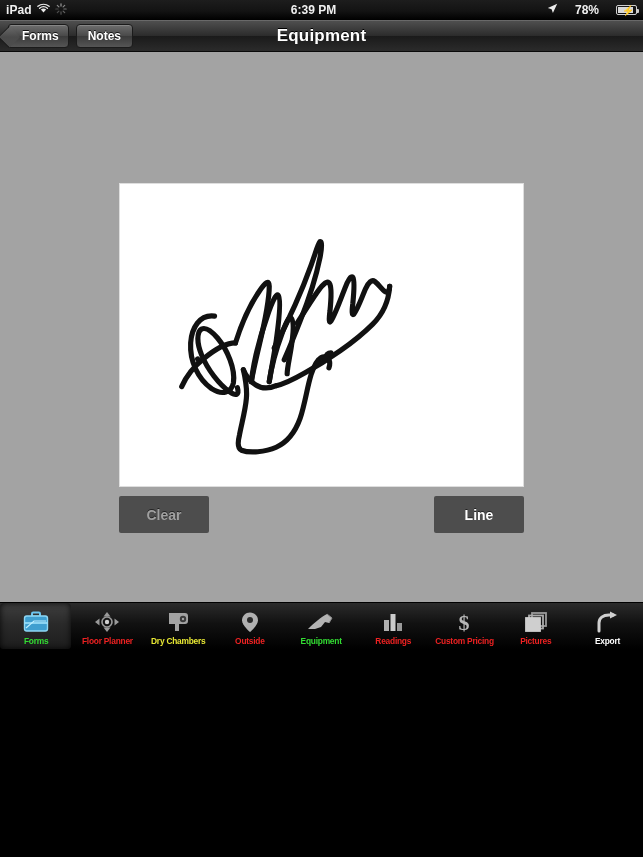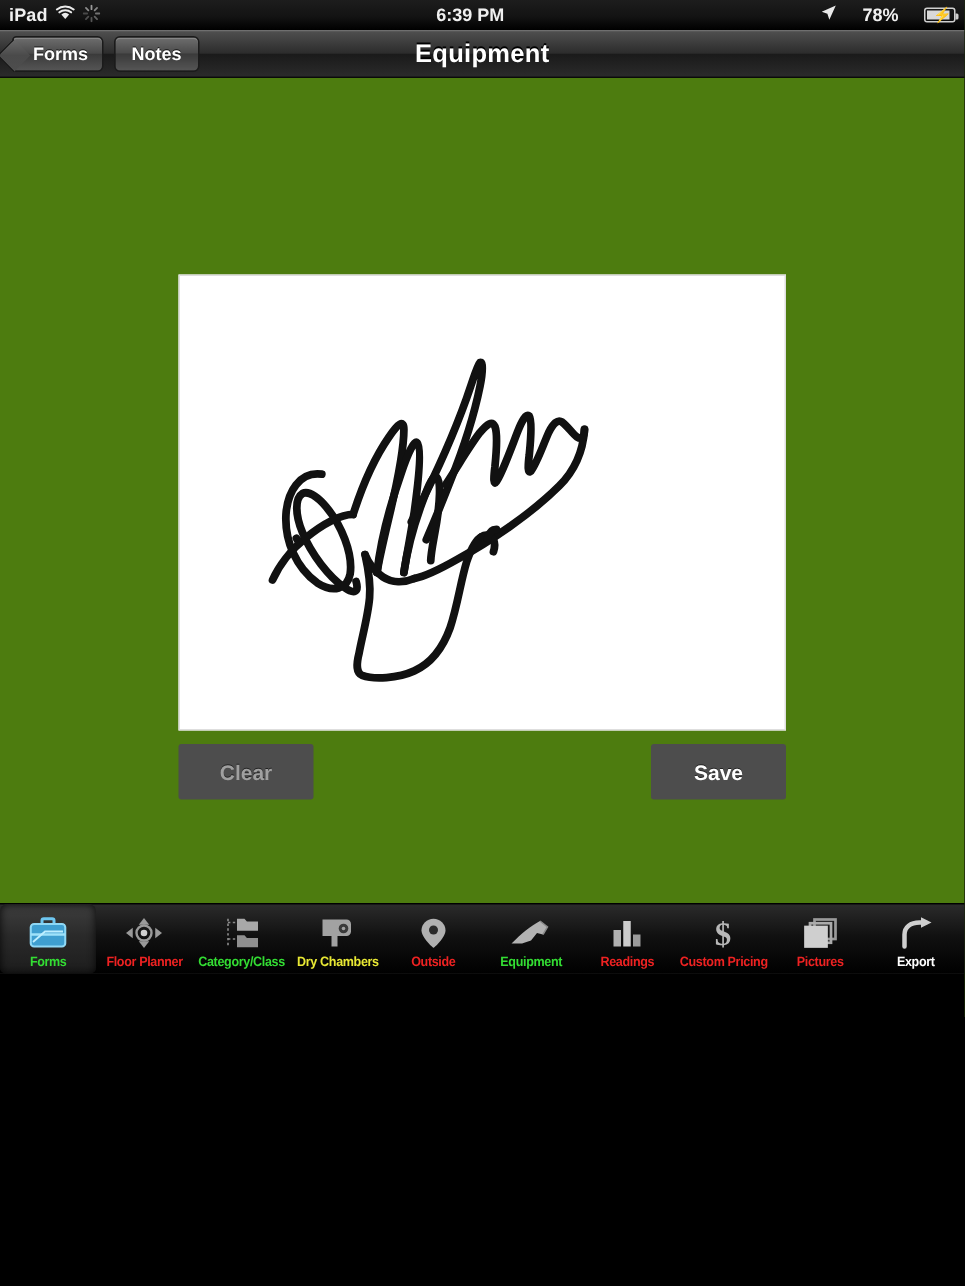--- a/index.html
+++ b/index.html
@@ -154,7 +154,7 @@
   .content {
     flex: 1 1 auto;
     position: relative;
-    background: #4d7c0f;
+    background: #a3a3a3;
   }
 
   .sig-canvas {

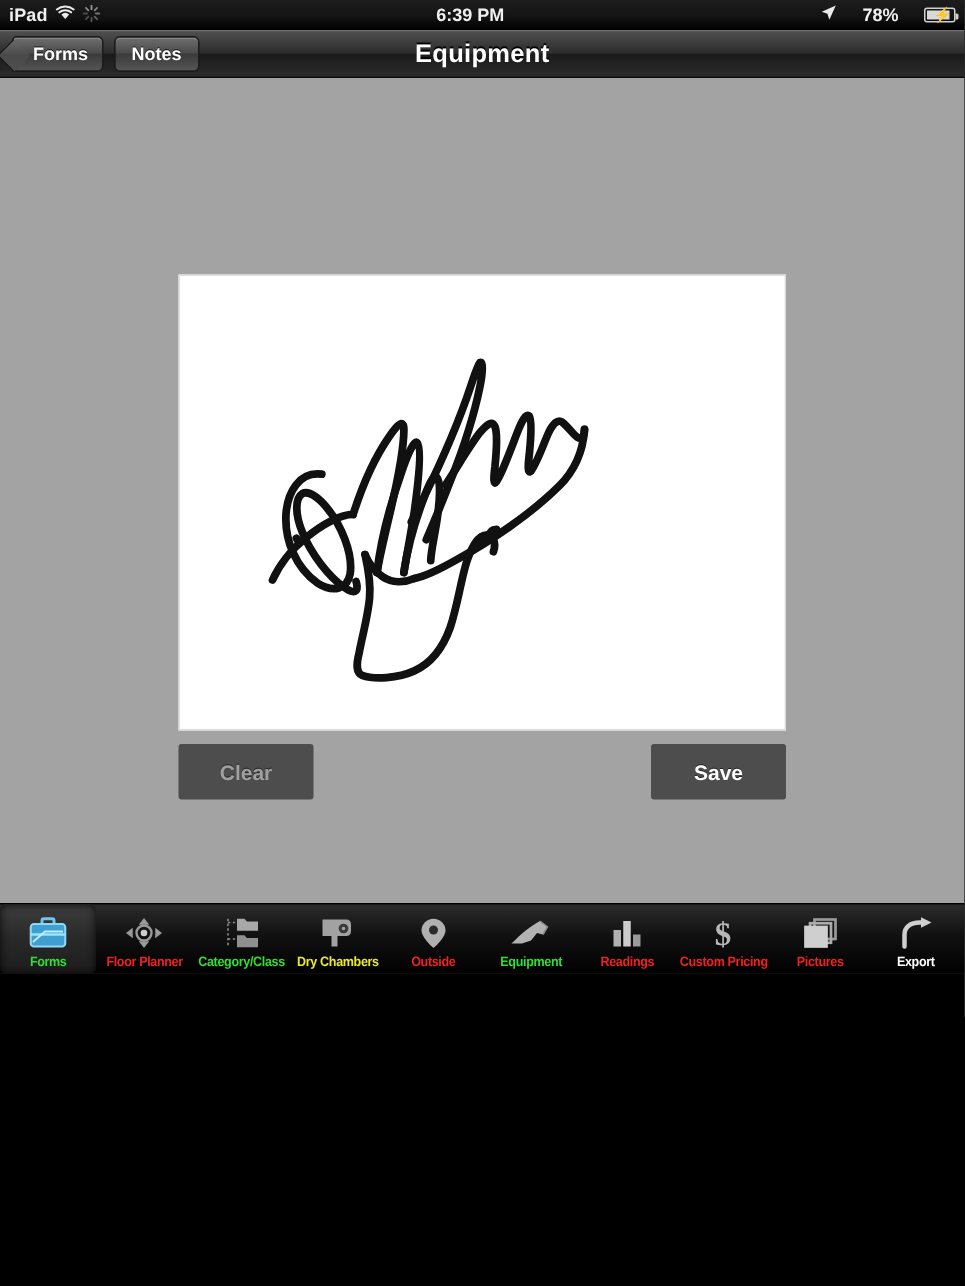--- a/index.html
+++ b/index.html
@@ -340,7 +340,7 @@
         <span>Clear</span>
       </div>
       <div class="act-btn act-save" style="color: rgb(255, 255, 255);">
-        <span>Save</span>
+        <span>Line</span>
       </div>
     </div>
 

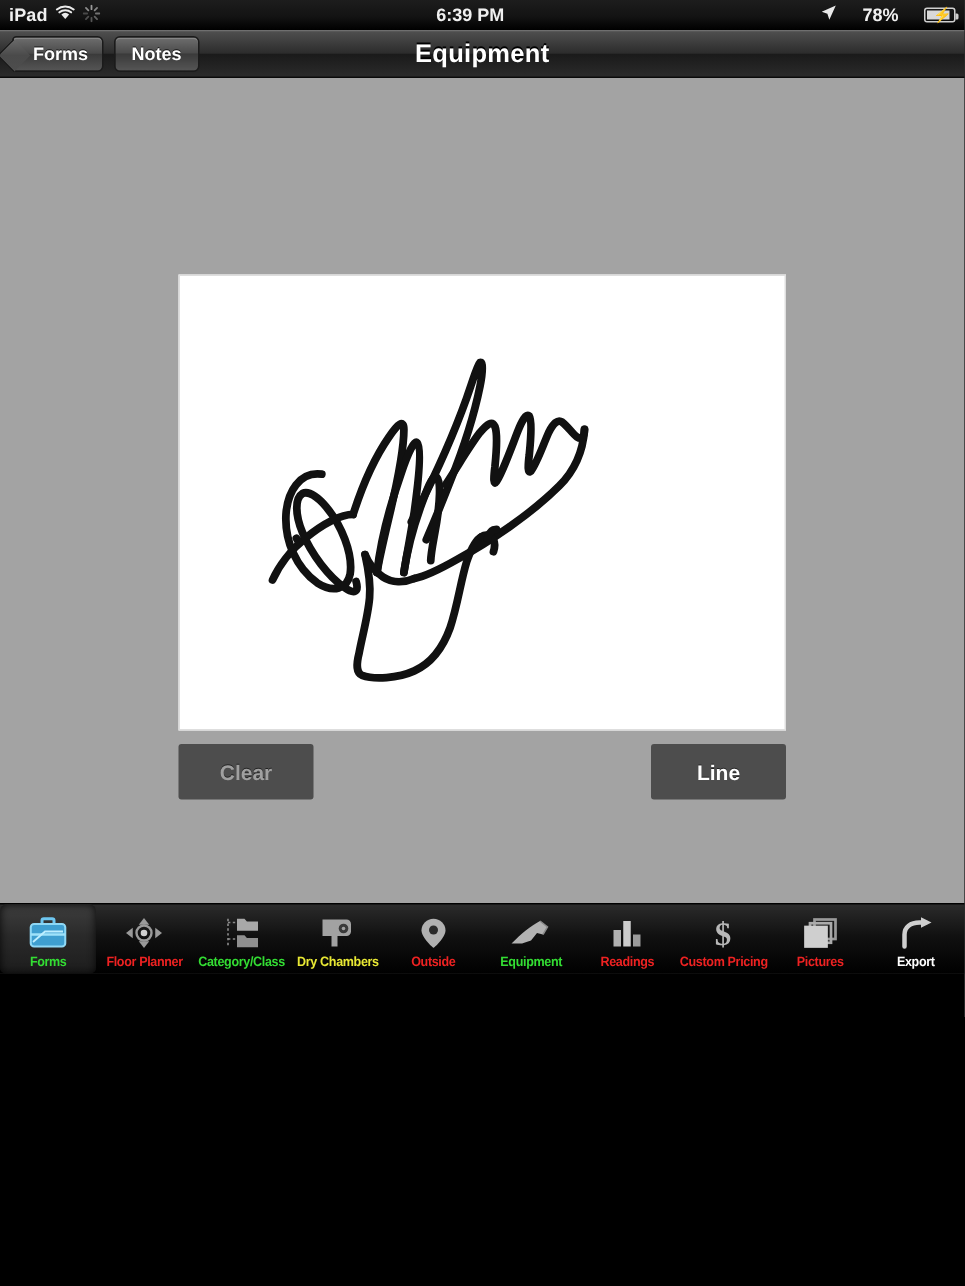--- a/index.html
+++ b/index.html
@@ -376,20 +376,6 @@
       <span class="tab-lbl" style="color: rgb(238, 34, 34);">Floor Planner</span>
     </div>
 
-    <div class="tab">
-      <span class="tab-ico">
-        <svg width="26" height="22" viewBox="0 0 26 22">
-          <g stroke="#8a8a8a" stroke-width="1.1" stroke-dasharray="1.6 1.6" fill="none">
-            <line x1="4" y1="1.5" x2="4" y2="20.5"></line>
-            <line x1="4" y1="4" x2="10" y2="4"></line>
-            <line x1="4" y1="15" x2="10" y2="15"></line>
-          </g>
-          <path d="M10 1.5 h5 l1.6 1.8 H24 V9.5 H10 Z" fill="#a8a8a8"></path>
-          <path d="M10 12.5 h5 l1.6 1.8 H24 V20.5 H10 Z" fill="#8f8f8f"></path>
-        </svg>
-      </span>
-      <span class="tab-lbl" style="color: rgb(51, 221, 51);">Category/Class</span>
-    </div>
 
     <div class="tab">
       <span class="tab-ico">

